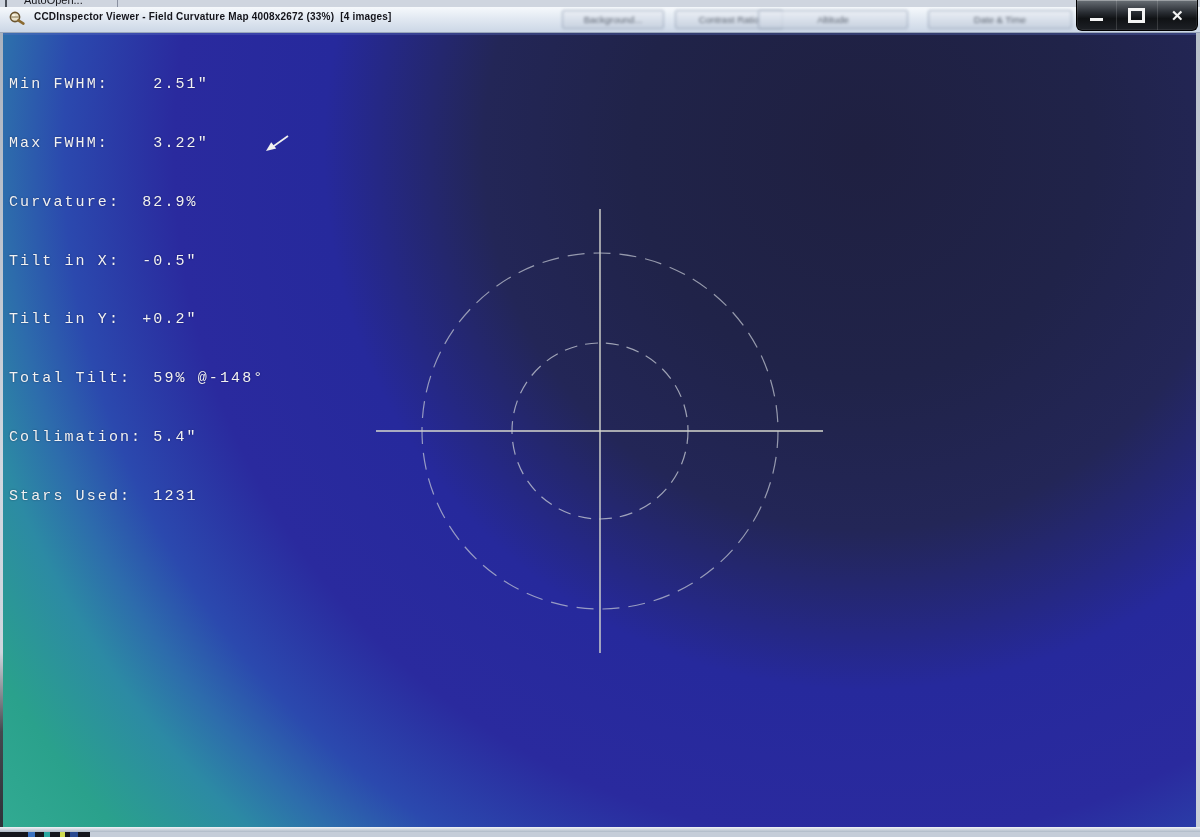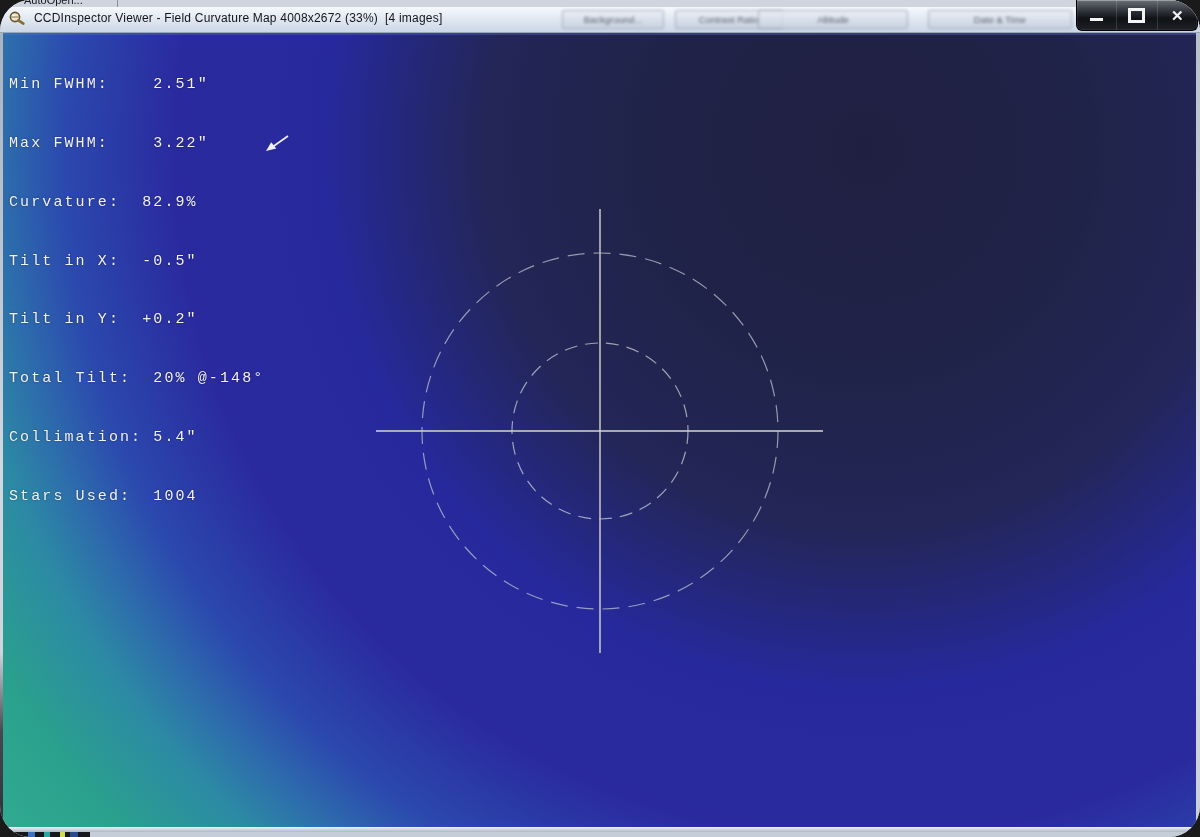--- a/index.html
+++ b/index.html
@@ -5,7 +5,7 @@
   html,body{margin:0;padding:0;background:#1a1a1a;}
   .screen{
     position:relative;width:1200px;height:837px;overflow:hidden;
-    font-family:"Liberation Sans",sans-serif;background:#cfd5df;border-radius:31px;
+    font-family:"Liberation Sans",sans-serif;background:#cfd5df;
   }
 
   

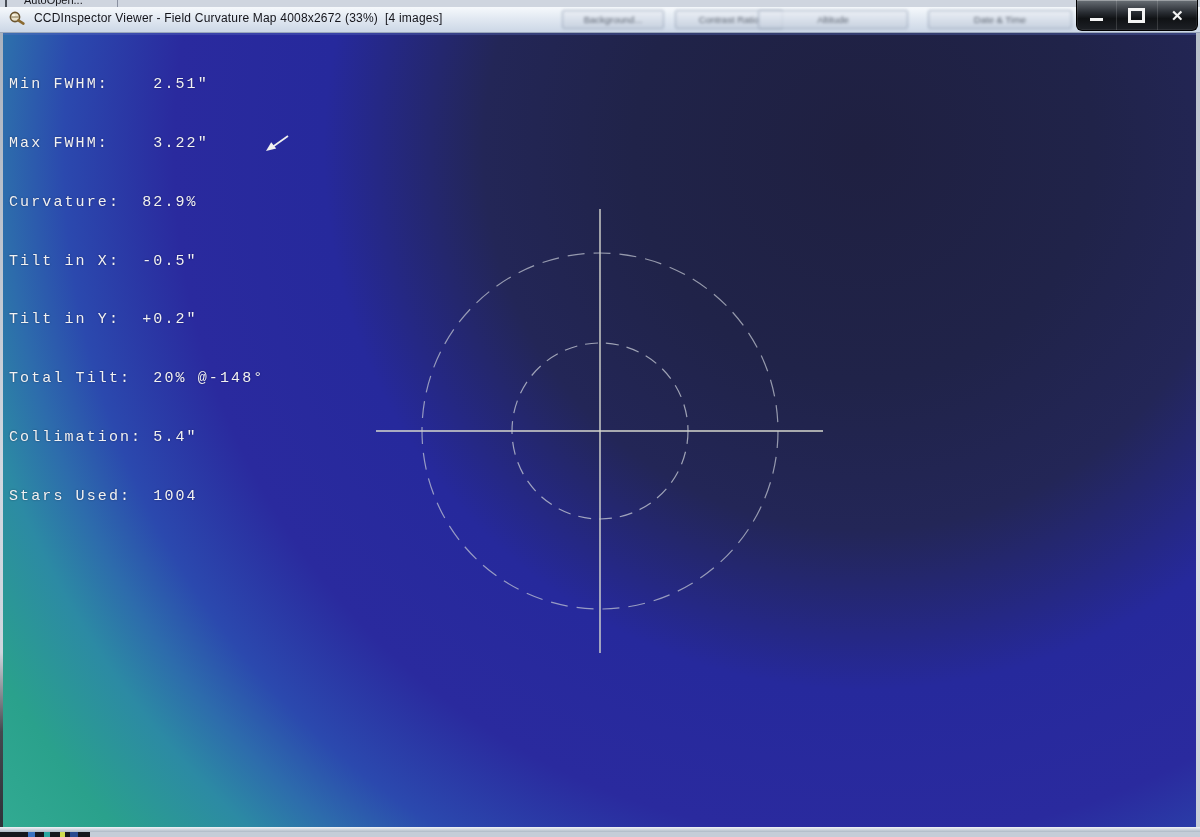--- a/index.html
+++ b/index.html
@@ -22,8 +22,8 @@
   }
   .app-icon{position:absolute;left:8px;top:3px;width:18px;height:18px;}
   .window-title{
-    position:absolute;left:34px;top:4px;font-size:12px;color:#14141a;
-    white-space:pre;letter-spacing:.2px;
+    position:absolute;left:34px;top:4px;font-size:10px;color:#14141a;
+    white-space:pre;letter-spacing:.2px;font-weight:bold;
   }
   .ghost-btn{
     position:absolute;top:3px;height:17px;border:1px solid #8e9bb0;border-radius:2px;

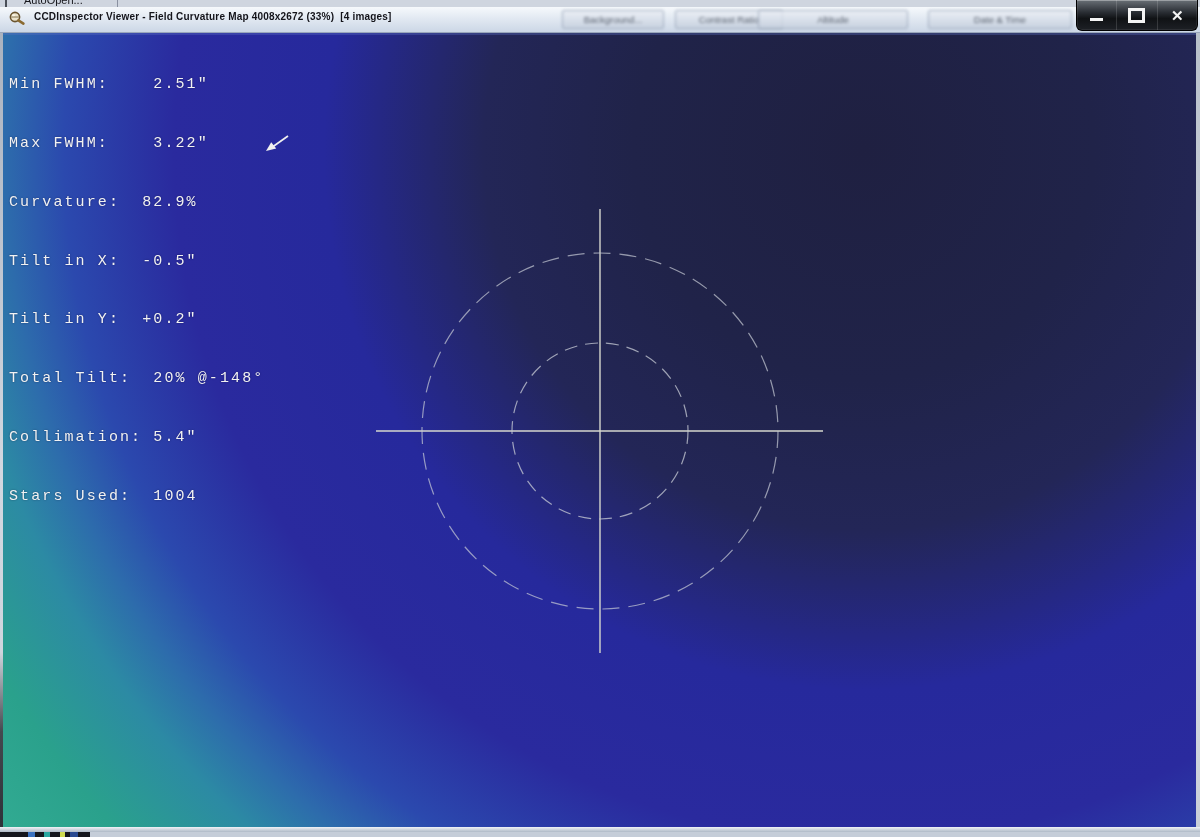--- a/index.html
+++ b/index.html
@@ -124,7 +124,7 @@
       <div>Curvature:  82.9%</div>
       <div>Tilt in X:  -0.5"</div>
       <div>Tilt in Y:  +0.2"</div>
-      <div>Total Tilt:  20% @-148°</div>
+      <div>Total Tilt:  59% @-148°</div>
       <div>Collimation: 5.4"</div>
       <div>Stars Used:  1004</div>
     </div>

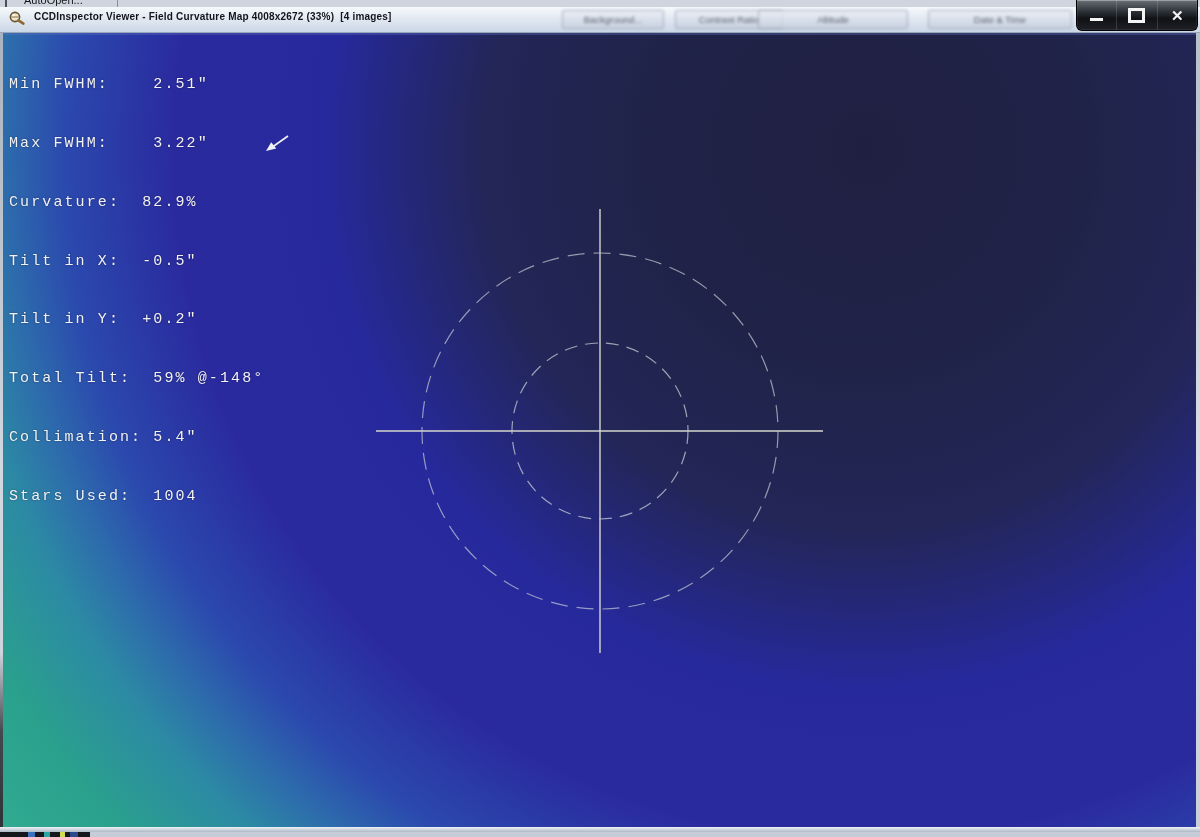--- a/index.html
+++ b/index.html
@@ -126,7 +126,7 @@
       <div>Tilt in Y:  +0.2"</div>
       <div>Total Tilt:  59% @-148°</div>
       <div>Collimation: 5.4"</div>
-      <div>Stars Used:  1004</div>
+      <div>Stars Used:  1231</div>
     </div>
 
     <svg class="svg-overlay" viewBox="0 0 1193 794">

